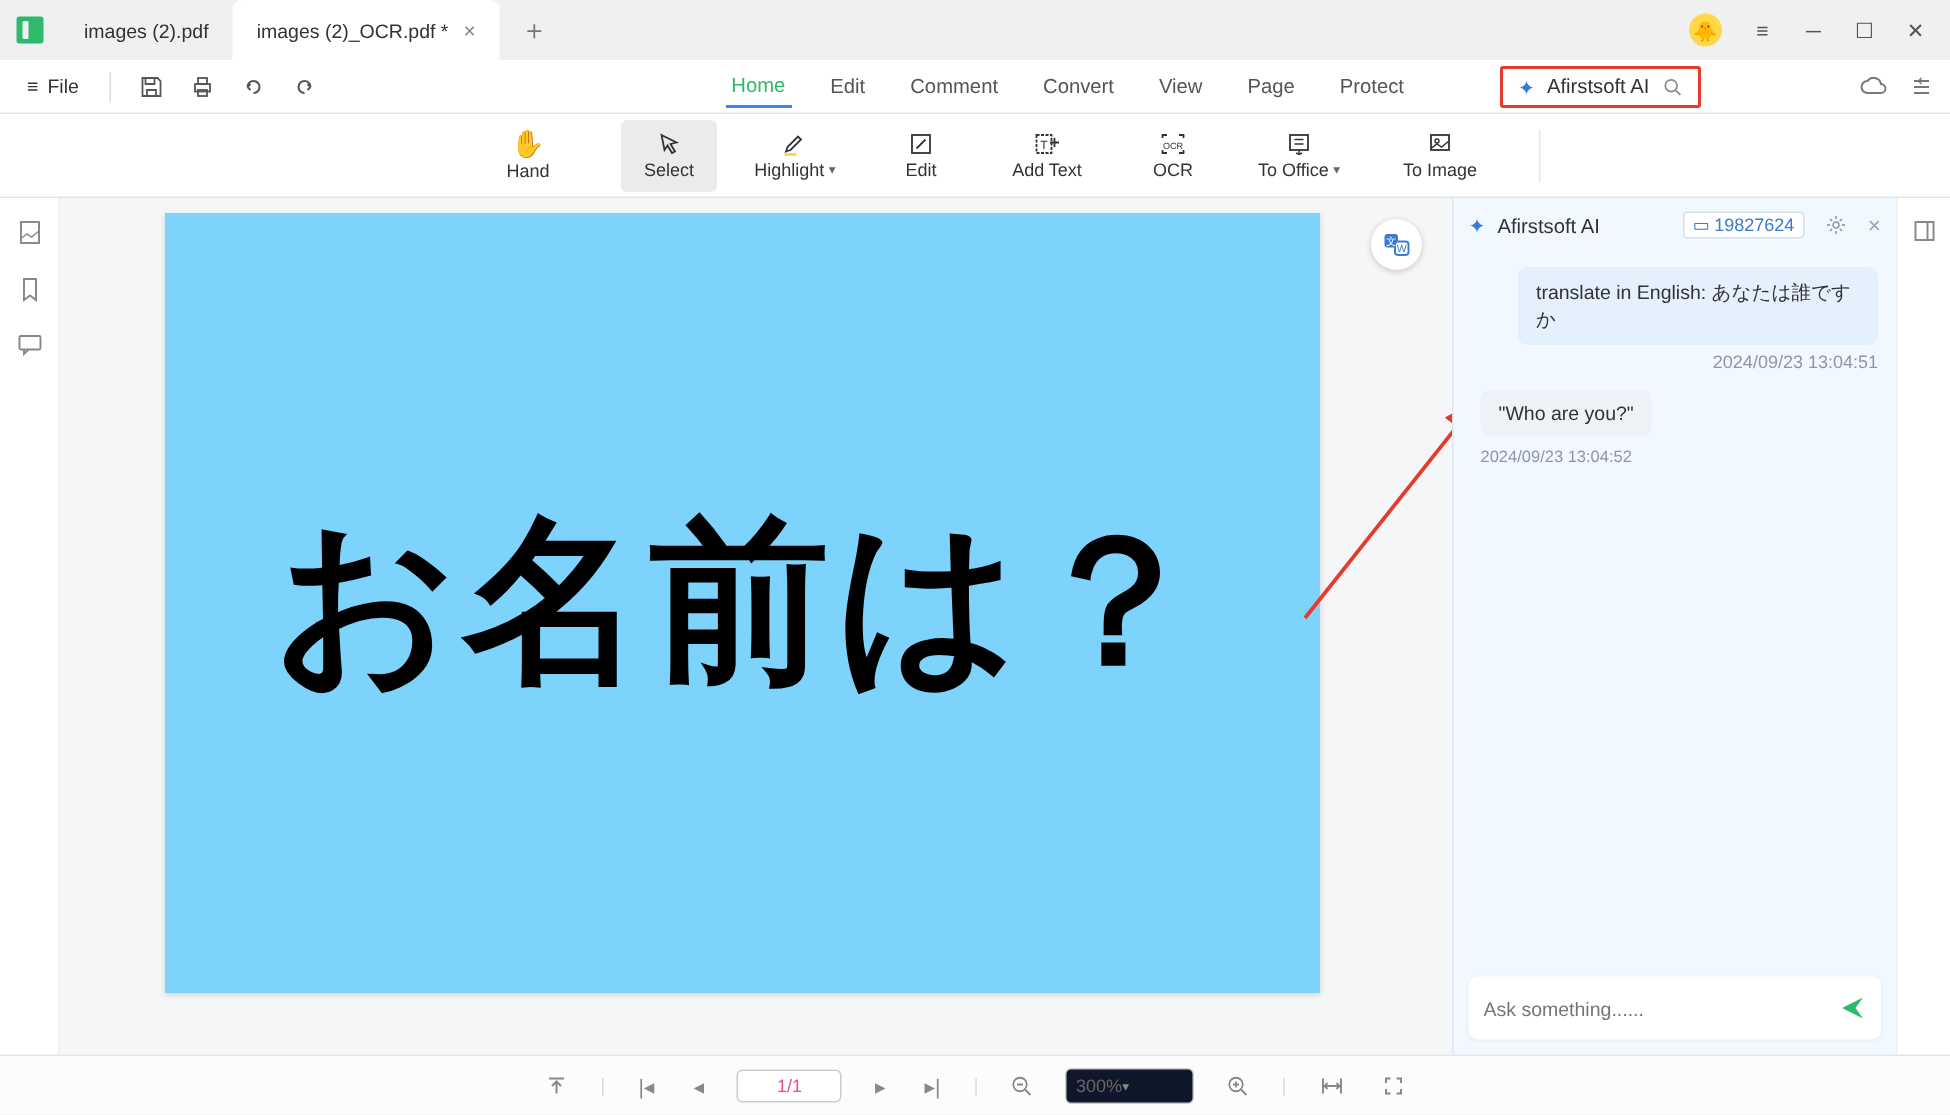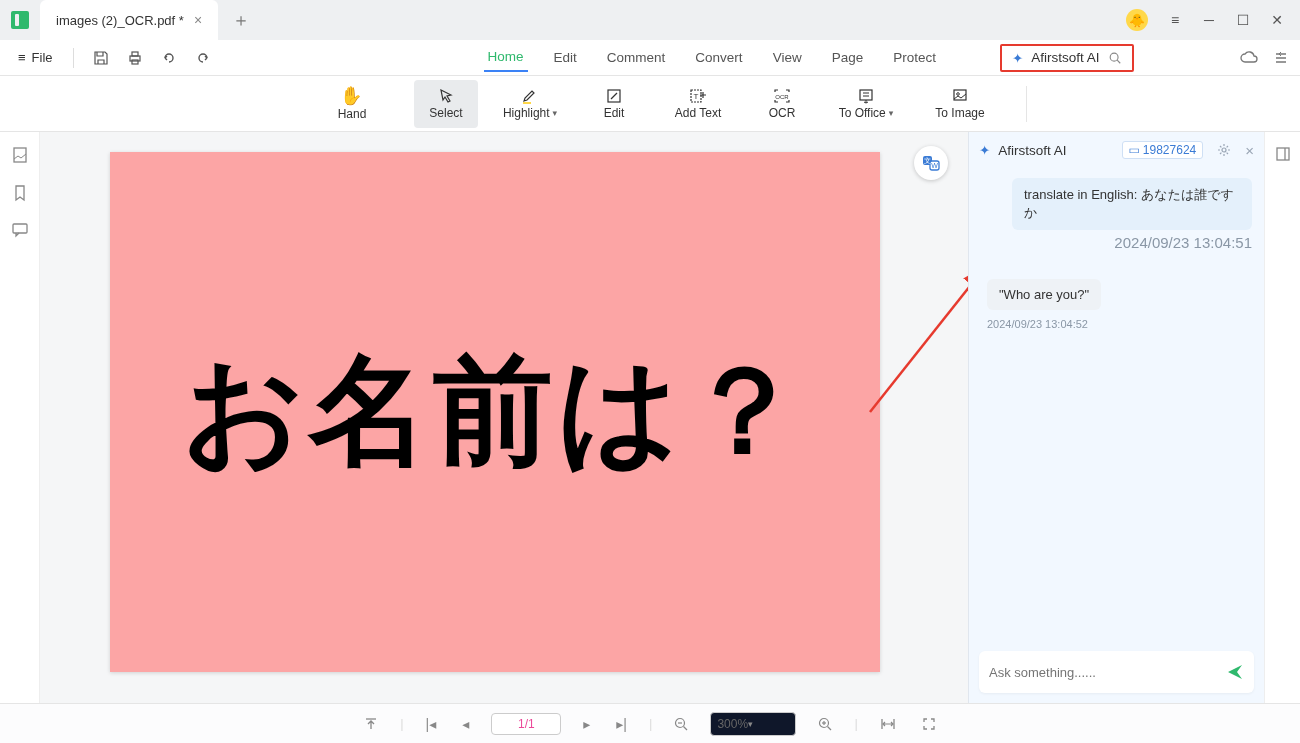--- a/index.html
+++ b/index.html
@@ -81,6 +81,9 @@
   <div class="logo">
       <div class="logo-glyph"></div>
     </div>
+  <div class="tab">
+    <span>images (2).pdf</span>
+  </div>
   <div class="tab active">
     <span>images (2)_OCR.pdf *</span>
     <span class="tab-close">×</span>

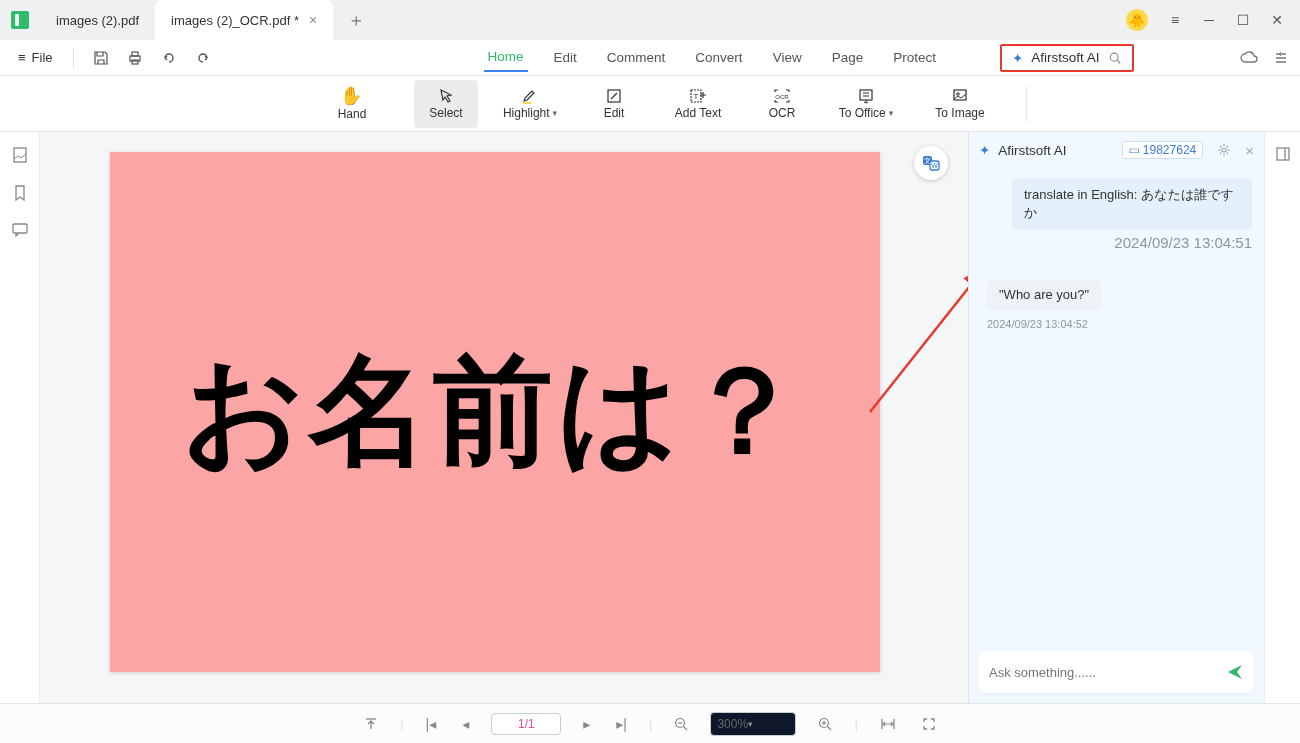--- a/index.html
+++ b/index.html
@@ -54,7 +54,7 @@
   .token-badge { background:#fff; border:1px solid #cfe0f5; border-radius:3px; padding:1px 6px; font-size:12px; color:#3a7bd5; display:flex; align-items:center; gap:3px;}
   .ai-body { flex:1; padding:10px 12px; display:flex; flex-direction:column; gap:4px; position:relative;}
   .msg-user { align-self:flex-end; background:#e4f0fb; border-radius:6px; padding:8px 12px; font-size:13px; color:#333; max-width:240px;}
-  .ts { align-self:flex-end; font-size:15px; color:#8a97a6; margin-bottom:24px;}
+  .ts { align-self:flex-end; font-size:12px; color:#8a97a6; margin-bottom:8px;}
   .msg-ai { align-self:flex-start; background:#eef2f6; border-radius:6px; padding:8px 12px; font-size:13px; color:#333; margin-left:6px;}
   .ts2 { font-size:11px; color:#8a97a6; margin-left:6px; margin-top:4px;}
 

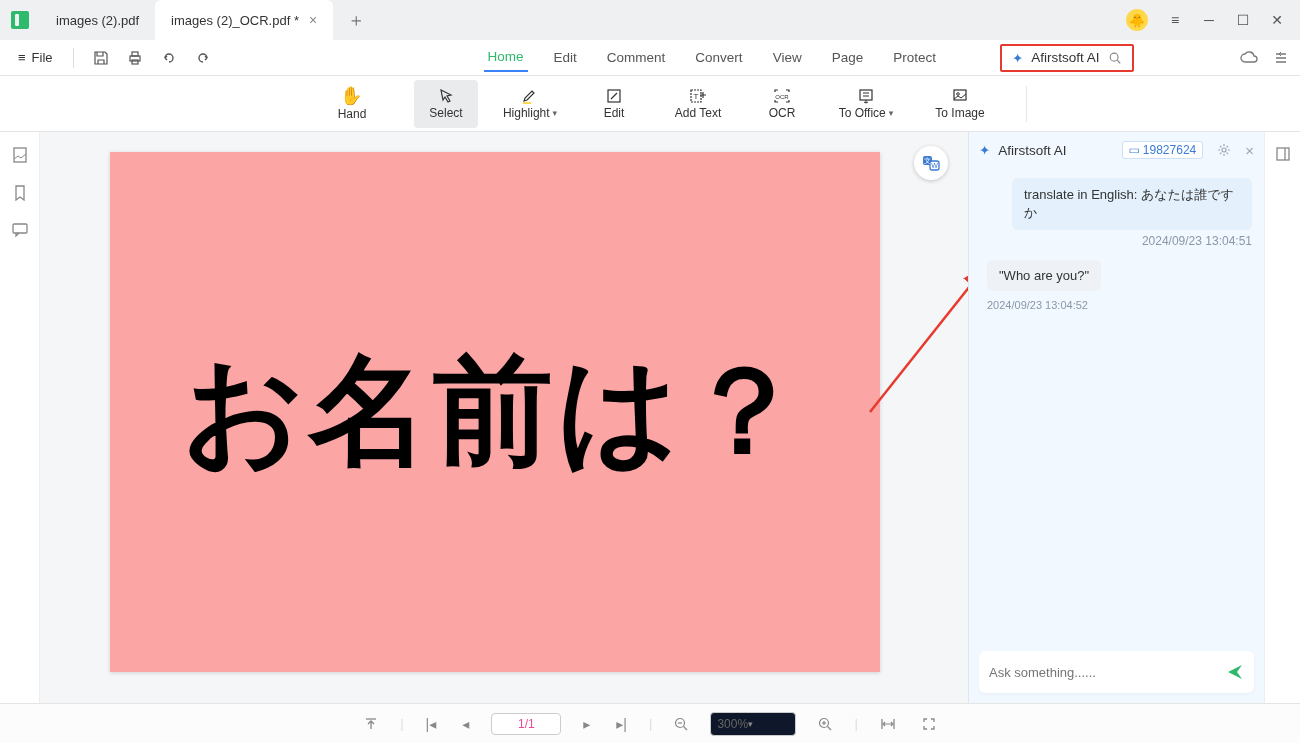--- a/index.html
+++ b/index.html
@@ -43,7 +43,7 @@
   .leftrail { width:40px; background:#fff; border-right:1px solid #eee; display:flex; flex-direction:column; align-items:center; padding-top:14px; gap:20px; color:#888;}
   .rightrail { width:36px; background:#fff; border-left:1px solid #eee; display:flex; flex-direction:column; align-items:center; padding-top:14px; color:#888;}
   .doc-area { flex:1; background:#f5f6f7; position:relative; overflow:hidden;}
-  .page { position:absolute; left:70px; top:20px; width:770px; height:520px; background:#fca5a5; box-shadow:0 1px 4px rgba(0,0,0,0.15); display:flex; align-items:center; justify-content:center;}
+  .page { position:absolute; left:70px; top:10px; width:770px; height:520px; background:#7dd3fc; box-shadow:0 1px 4px rgba(0,0,0,0.15); display:flex; align-items:center; justify-content:center;}
   .page-text { font-size:120px; font-weight:700; letter-spacing:4px; font-family: "Yu Mincho", "Hiragino Mincho ProN", serif; }
   .float-translate { position:absolute; top:14px; right:20px; width:34px; height:34px; border-radius:50%; background:#fff; box-shadow:0 1px 4px rgba(0,0,0,0.2); display:flex; align-items:center; justify-content:center; font-size:16px; color:#2b7de0; cursor:pointer;}
 

